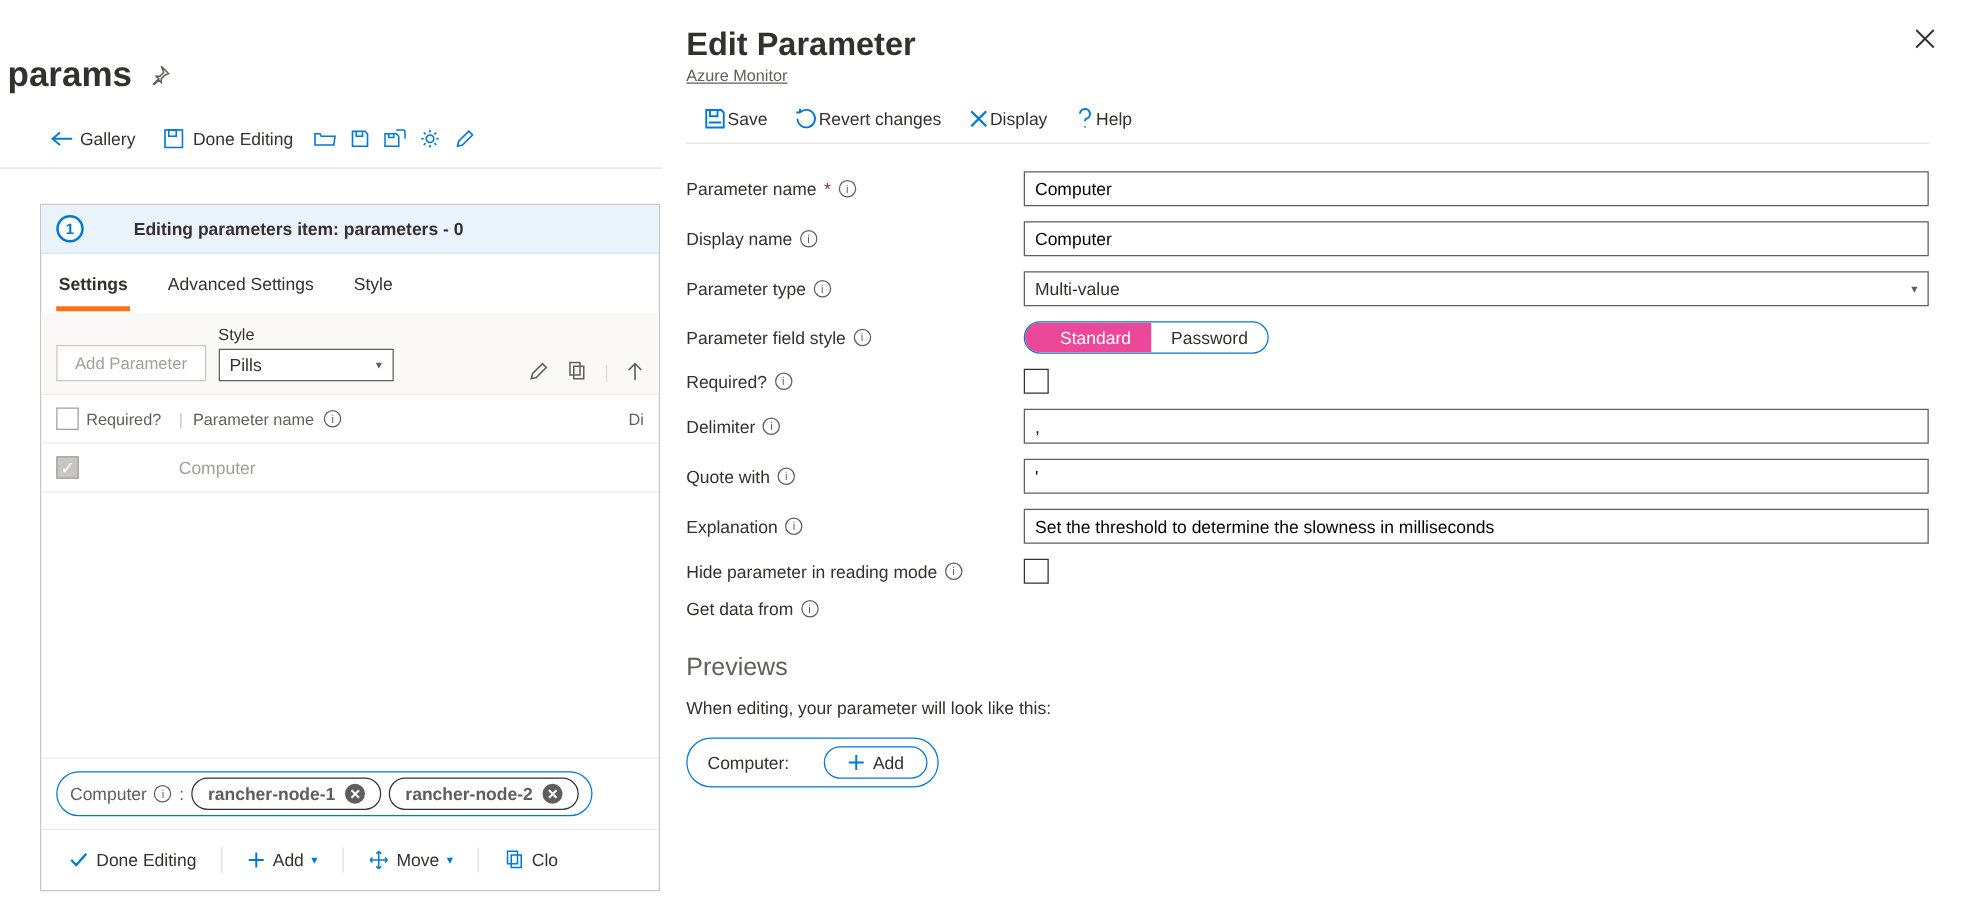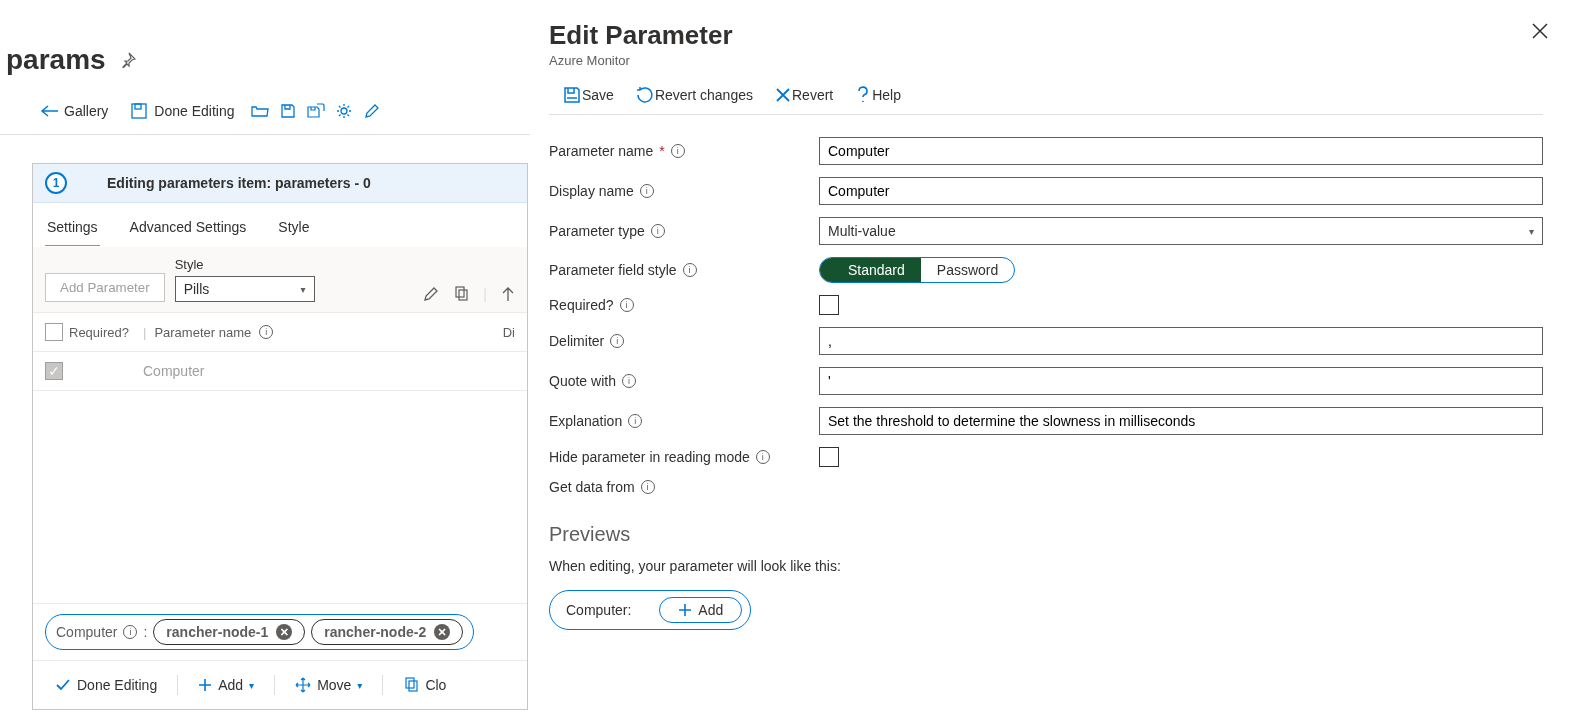--- a/index.html
+++ b/index.html
@@ -50,7 +50,7 @@
 
 .panel-close { position:absolute; right:22px; top:22px; cursor:pointer; }
 .panel-title { font-size:26px; font-weight:600; }
-.panel-sub { font-size:13px; color:#605e5c; margin-top:2px; }
+.panel-sub { font-size:13px; color:#605e5c; margin-top:2px;text-decoration:underline; }
 .panel-toolbar { display:flex; gap:22px; padding:18px 0 10px 14px; border-bottom:1px solid #e1dfdd; margin-bottom:16px;}
 .pt-item { display:inline-flex; align-items:center; gap:1px; color:#323130; cursor:pointer; }
 .pt-icon { color:#0078d4; }

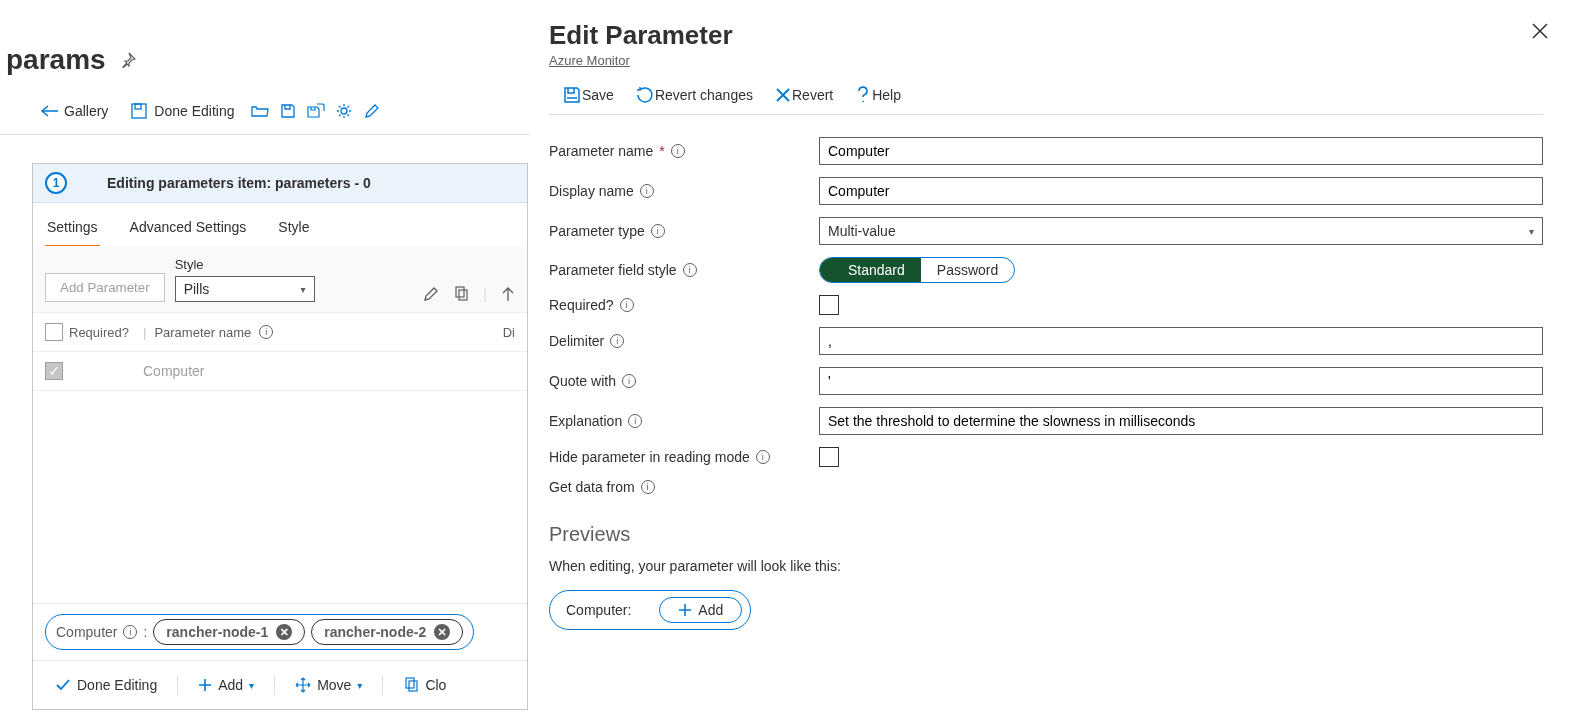--- a/index.html
+++ b/index.html
@@ -265,7 +265,7 @@
             <path d="M2 2l12 12M14 2L2 14" stroke="#0078d4" stroke-width="1.8"></path>
           </svg>
         </span>
-      <span>Revert</span>
+      <span>Display</span>
     </div>
     <div class="pt-item">
       <span class="pt-icon">

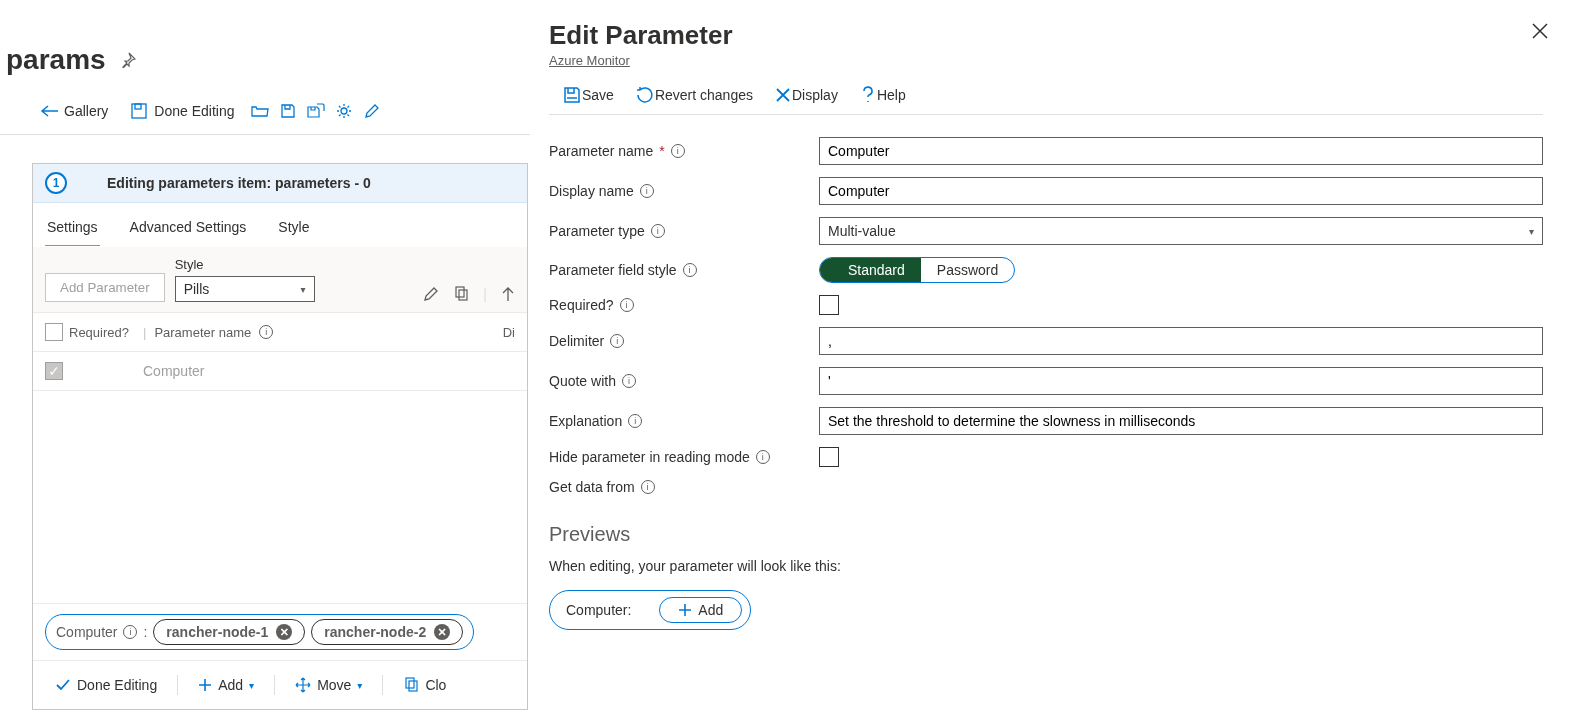--- a/index.html
+++ b/index.html
@@ -21,7 +21,7 @@
 .editor-header-text { font-weight: 600; padding-left: 28px; }
 .tabs { display:flex; gap: 28px; padding: 10px 12px 0 12px; border-bottom: 1px solid transparent;}
 .tab { padding: 6px 2px 10px 2px; cursor:pointer; color:#323130; }
-.tab.active { font-weight:400; border-bottom: 1px solid #f97316; }
+.tab.active { font-weight:700; border-bottom: 4px solid #f97316; }
 .param-controls { display:flex; align-items:flex-end; gap:10px; padding: 10px 12px; background:#faf9f8; border-bottom:1px solid #edebe9; }
 .add-param-btn { background:#fff; border:1px solid #c8c6c4; color:#a19f9d; padding:6px 14px; }
 .style-col { display:flex; flex-direction:column; gap:4px; }

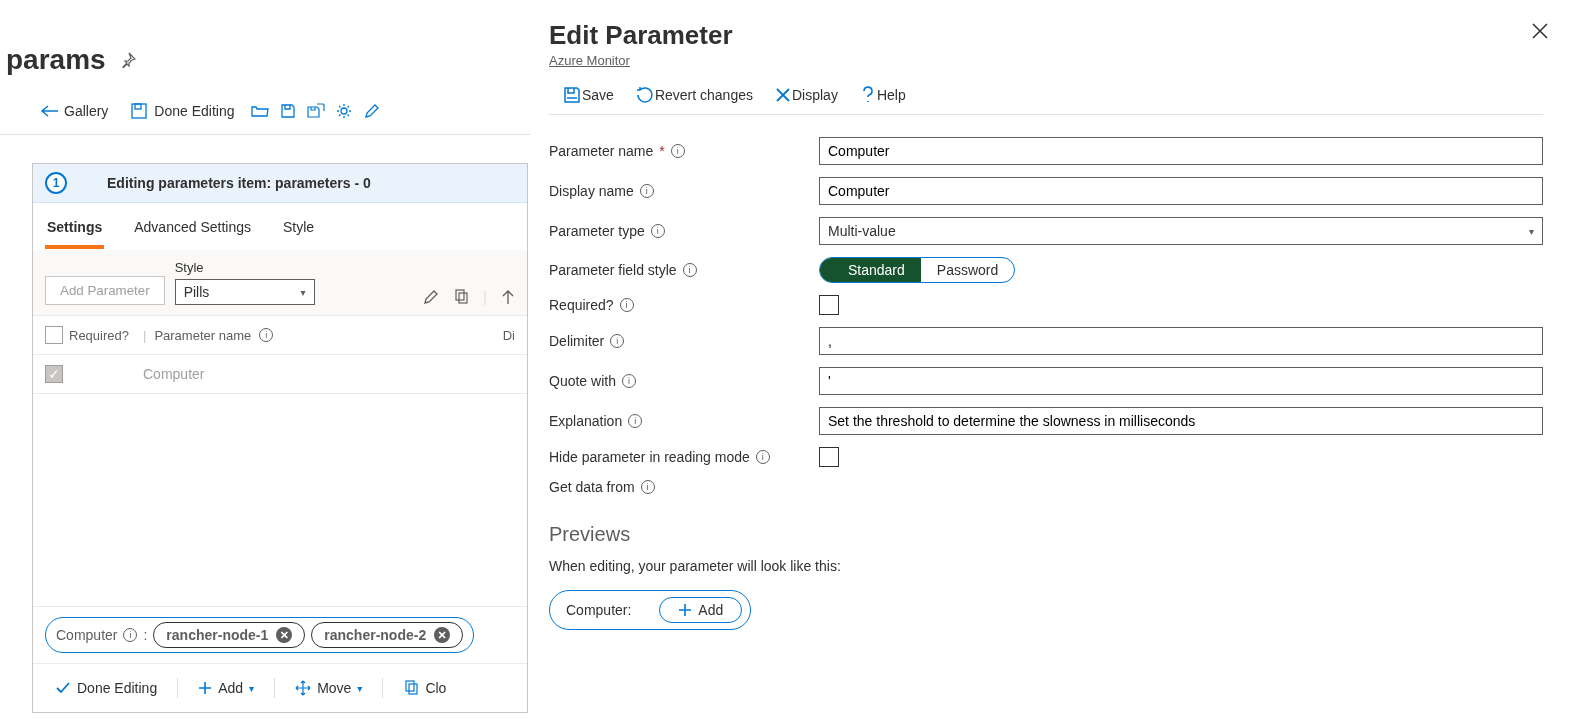--- a/index.html
+++ b/index.html
@@ -62,7 +62,7 @@
 .select-input { width:100%; border:1px solid #605e5c; padding:5px 8px; display:flex; align-items:center; justify-content:space-between; }
 .toggle-group { display:inline-flex; border:1px solid #0078d4; border-radius:16px; overflow:hidden; }
 .toggle-opt { padding:4px 16px; cursor:pointer; }
-.toggle-opt.active { background:#14532d; color:#fff;padding-left:28px; }
+.toggle-opt.active { background:#ec4899; color:#fff;padding-left:28px; }
 .chk-big { width:20px; height:20px; border:1px solid #323130; }
 .section-title { font-size:20px; color:#605e5c; margin:22px 0 12px 0; font-weight:400;}
 .preview-desc { font-size:14px; color:#323130; margin-bottom:16px; }

